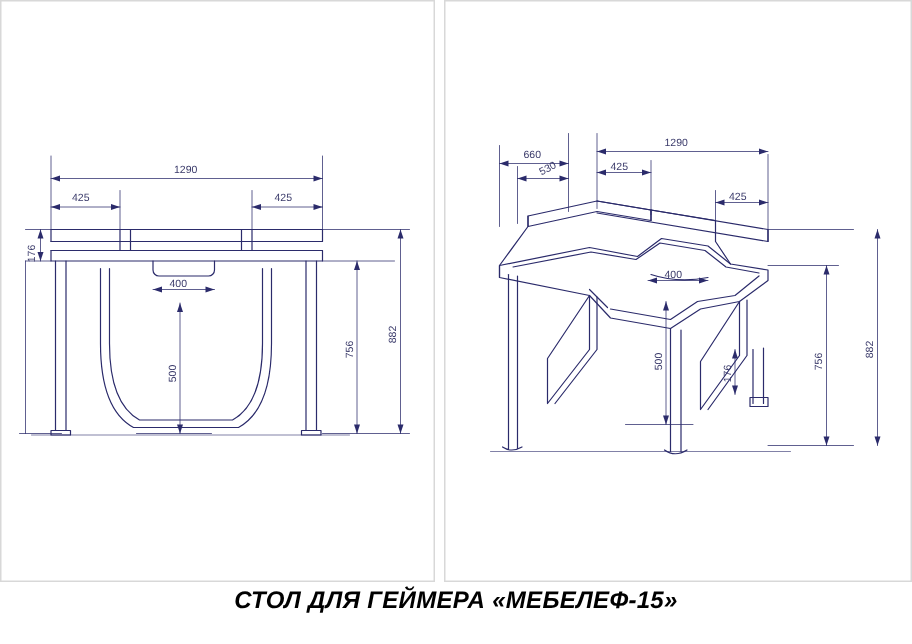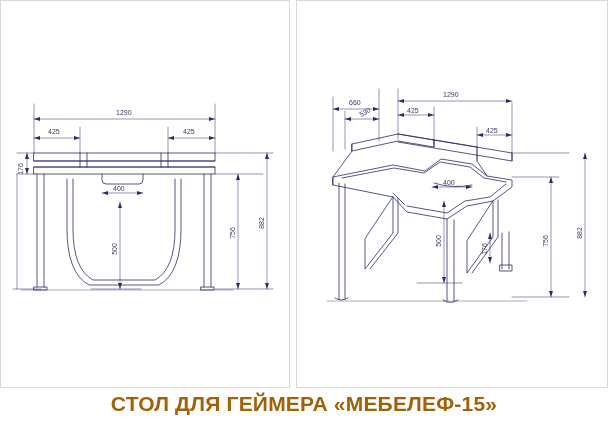--- a/index.html
+++ b/index.html
@@ -47,11 +47,12 @@
     top: 392px;
     width: 608px;
     text-align: center;
-    font-size: 21px;
+    font-size: 16px;
     font-weight: bold;
     letter-spacing: 0.2px;
-    color: #a16207;
+    color: #000000;
     font-family: "Liberation Sans", sans-serif;
+    font-style: italic;
   }
   text {
     font-family: "Liberation Sans", sans-serif;

